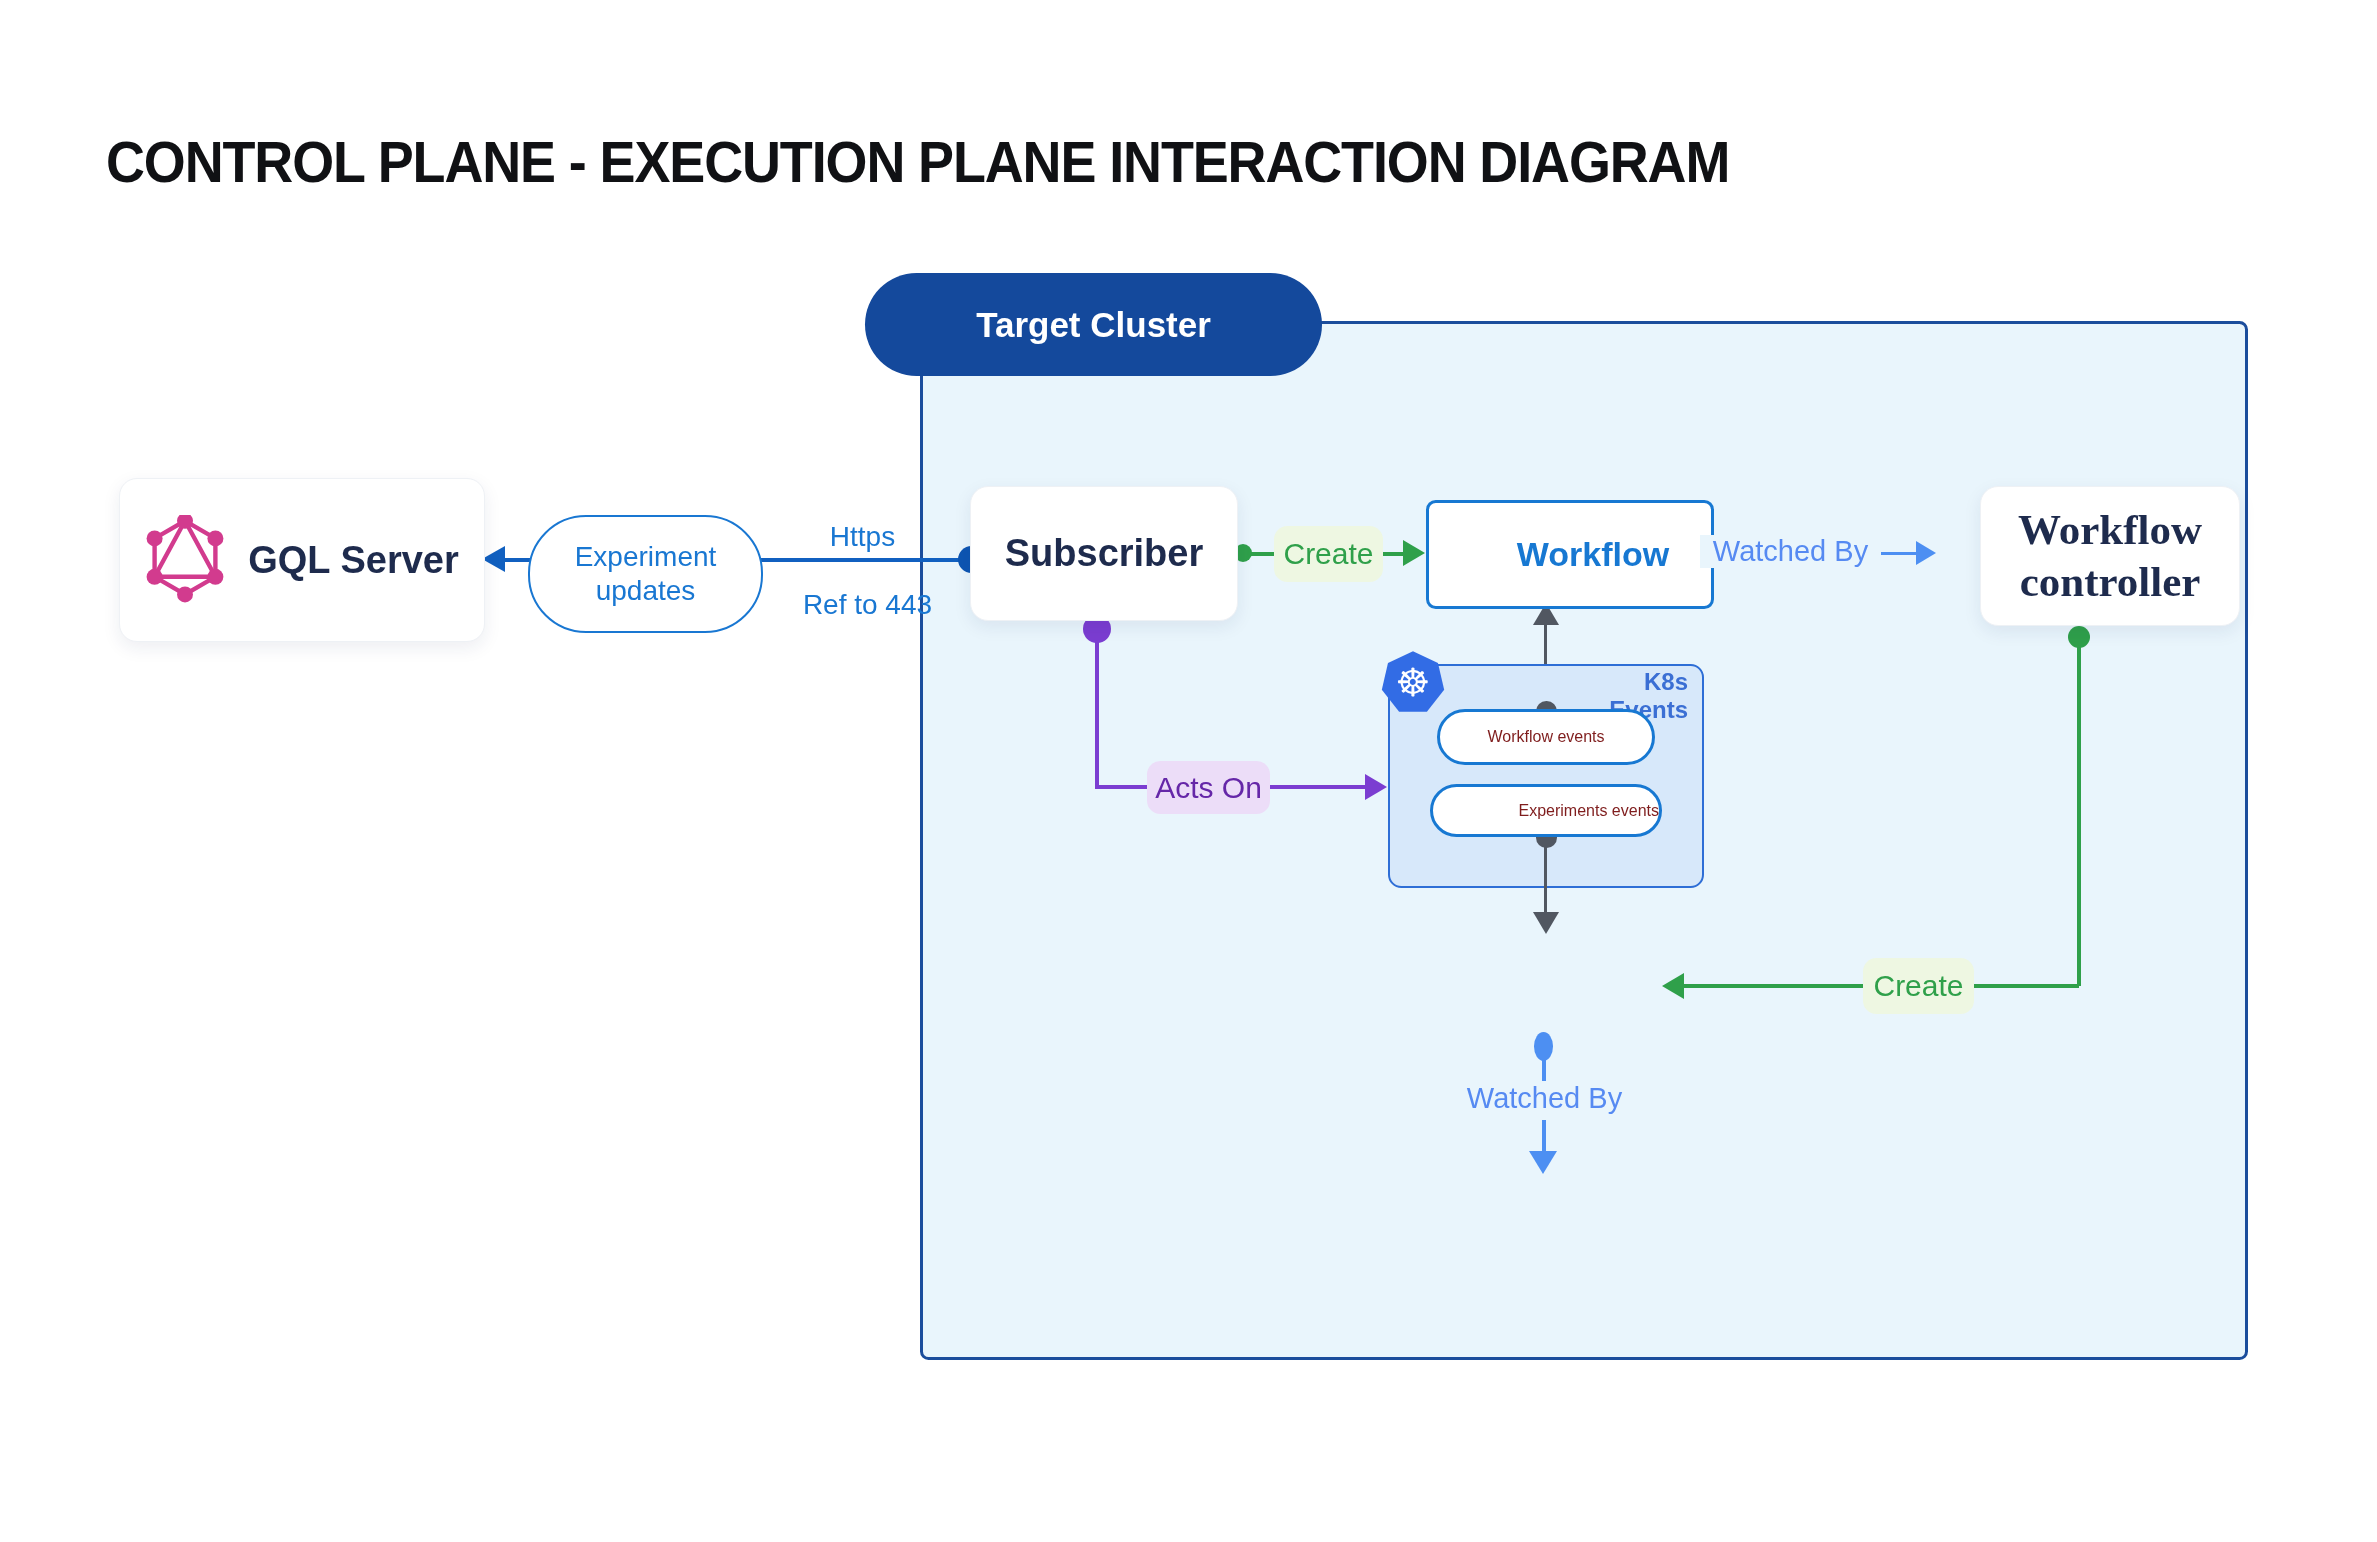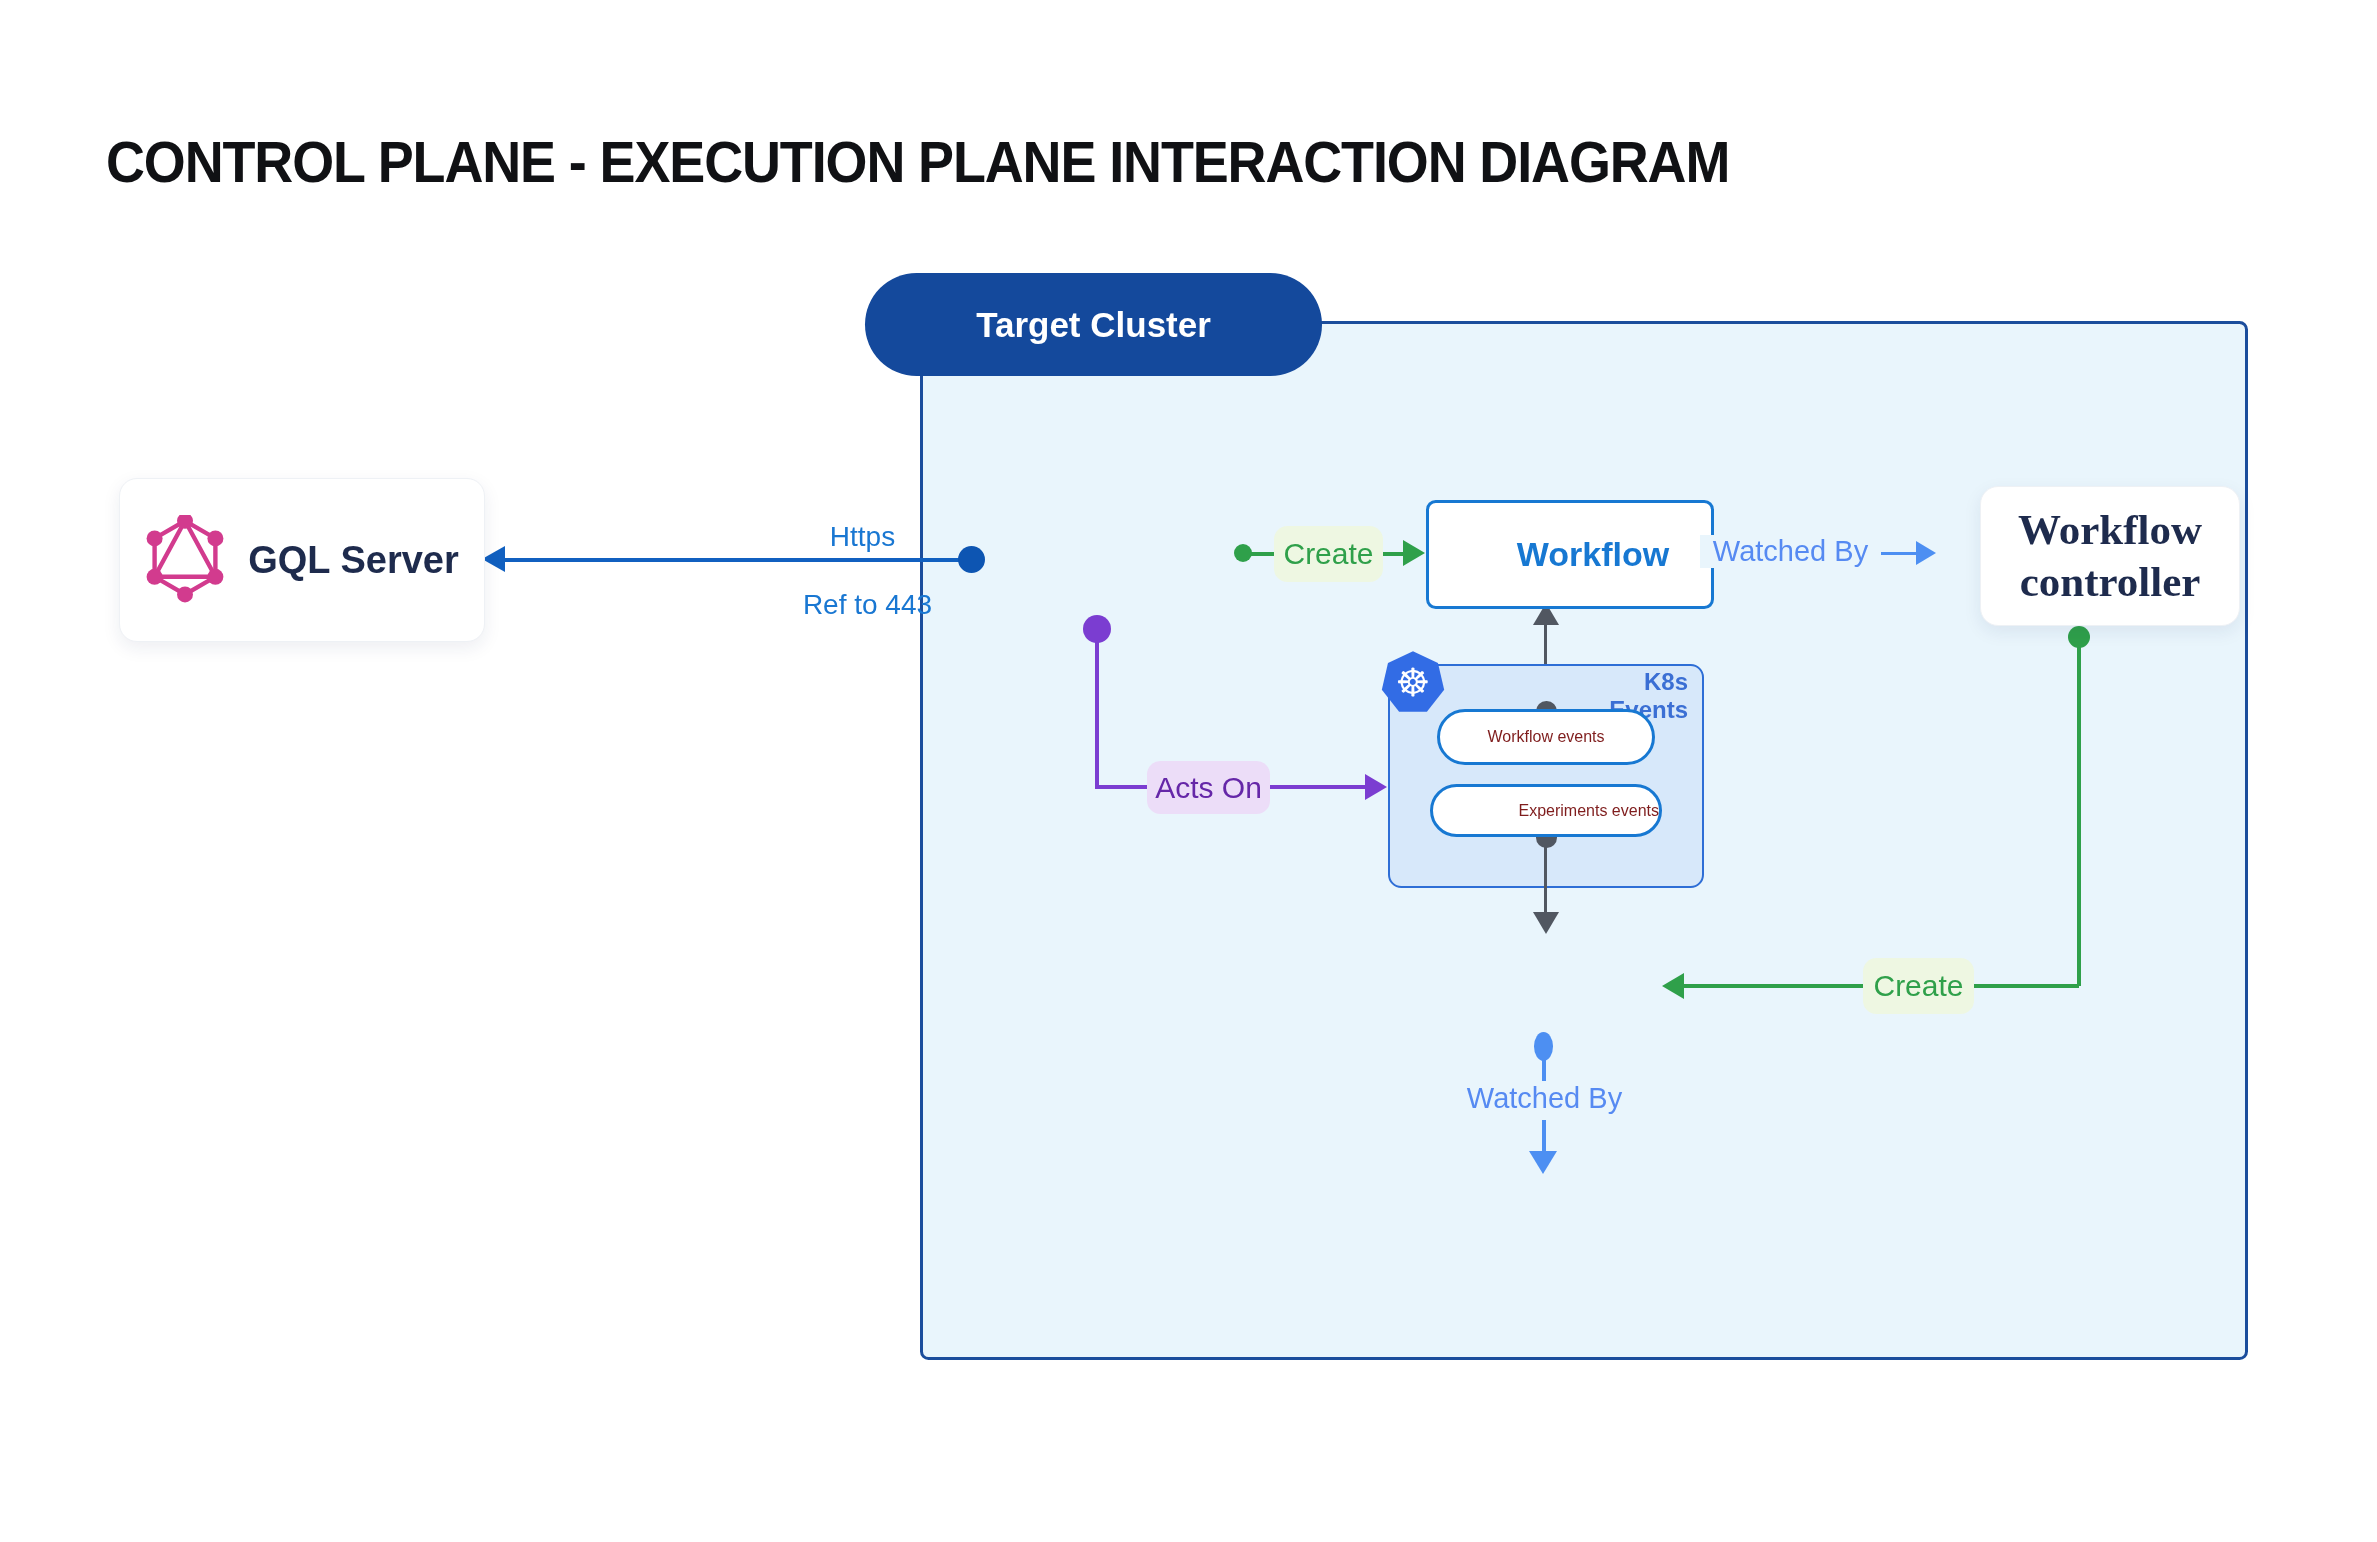--- a/index.html
+++ b/index.html
@@ -135,6 +135,9 @@
   <div class="abs arr arr-left-blue" style="left:482px;top:546px;"></div>
   <div class="abs dot" style="left:958px;top:546px;width:27px;height:27px;background:#0d55b2;"></div>
 
+  <div class="abs oval">
+    <span>Experiment updates</span>
+  </div>
 
   <div class="abs edge-label blue-text" style="left:811px;top:521px;width:103px;">Https</div>
   <div class="abs edge-label blue-text" style="left:790px;top:589px;width:155px;">Ref to 443</div>

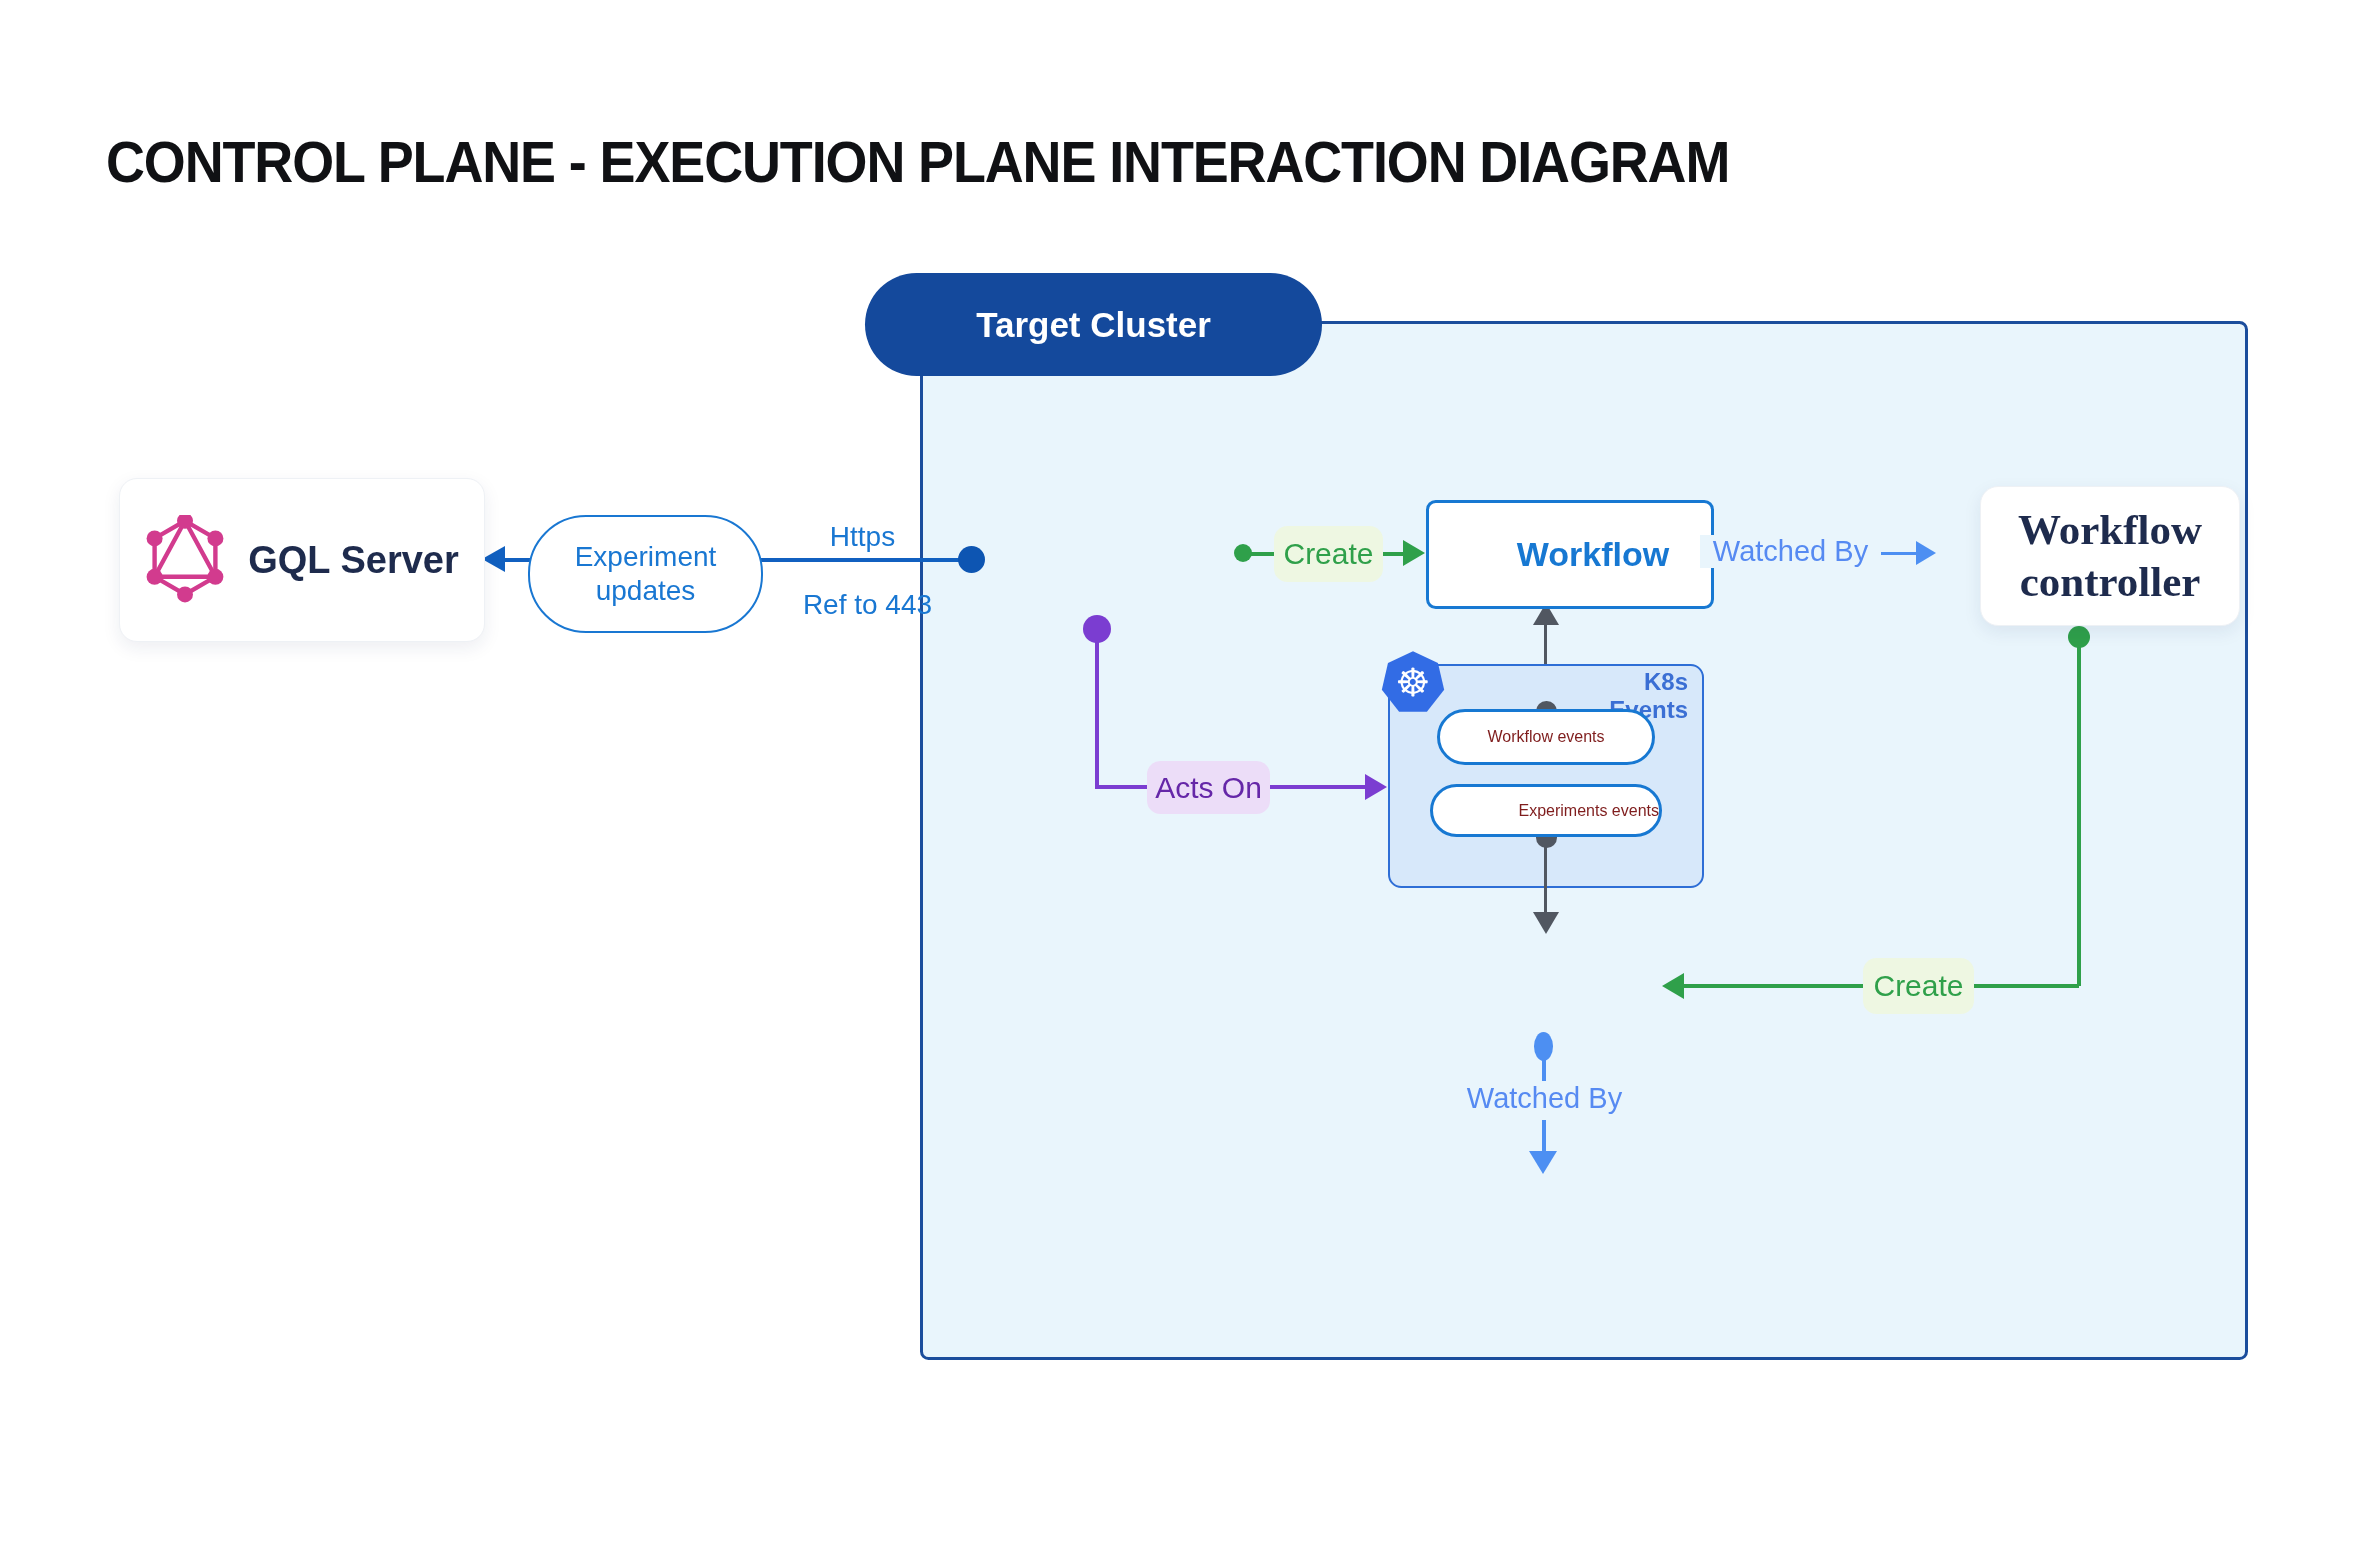--- a/index.html
+++ b/index.html
@@ -142,6 +142,9 @@
   <div class="abs edge-label blue-text" style="left:811px;top:521px;width:103px;">Https</div>
   <div class="abs edge-label blue-text" style="left:790px;top:589px;width:155px;">Ref to 443</div>
 
+  <div class="abs card subscriber-card">
+    <span>Subscriber</span>
+  </div>
 
   <div class="abs line-h green" style="left:1241px;top:552px;width:169px;"></div>
   <div class="abs dot" style="left:1234px;top:544px;width:18px;height:18px;background:#2fa04a;"></div>

